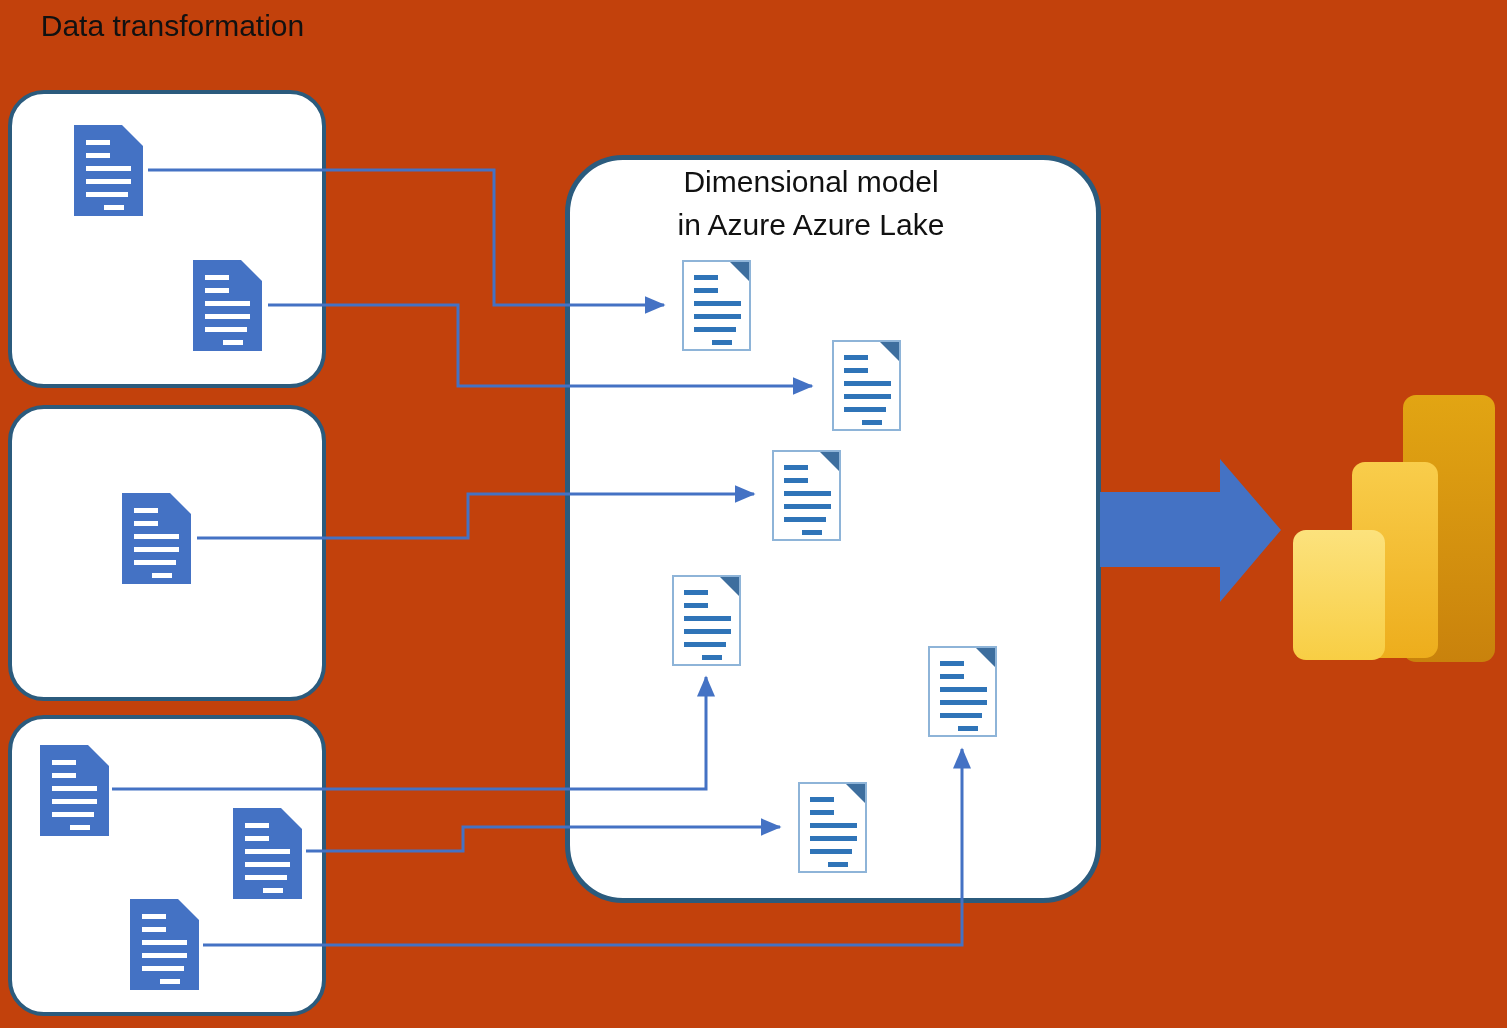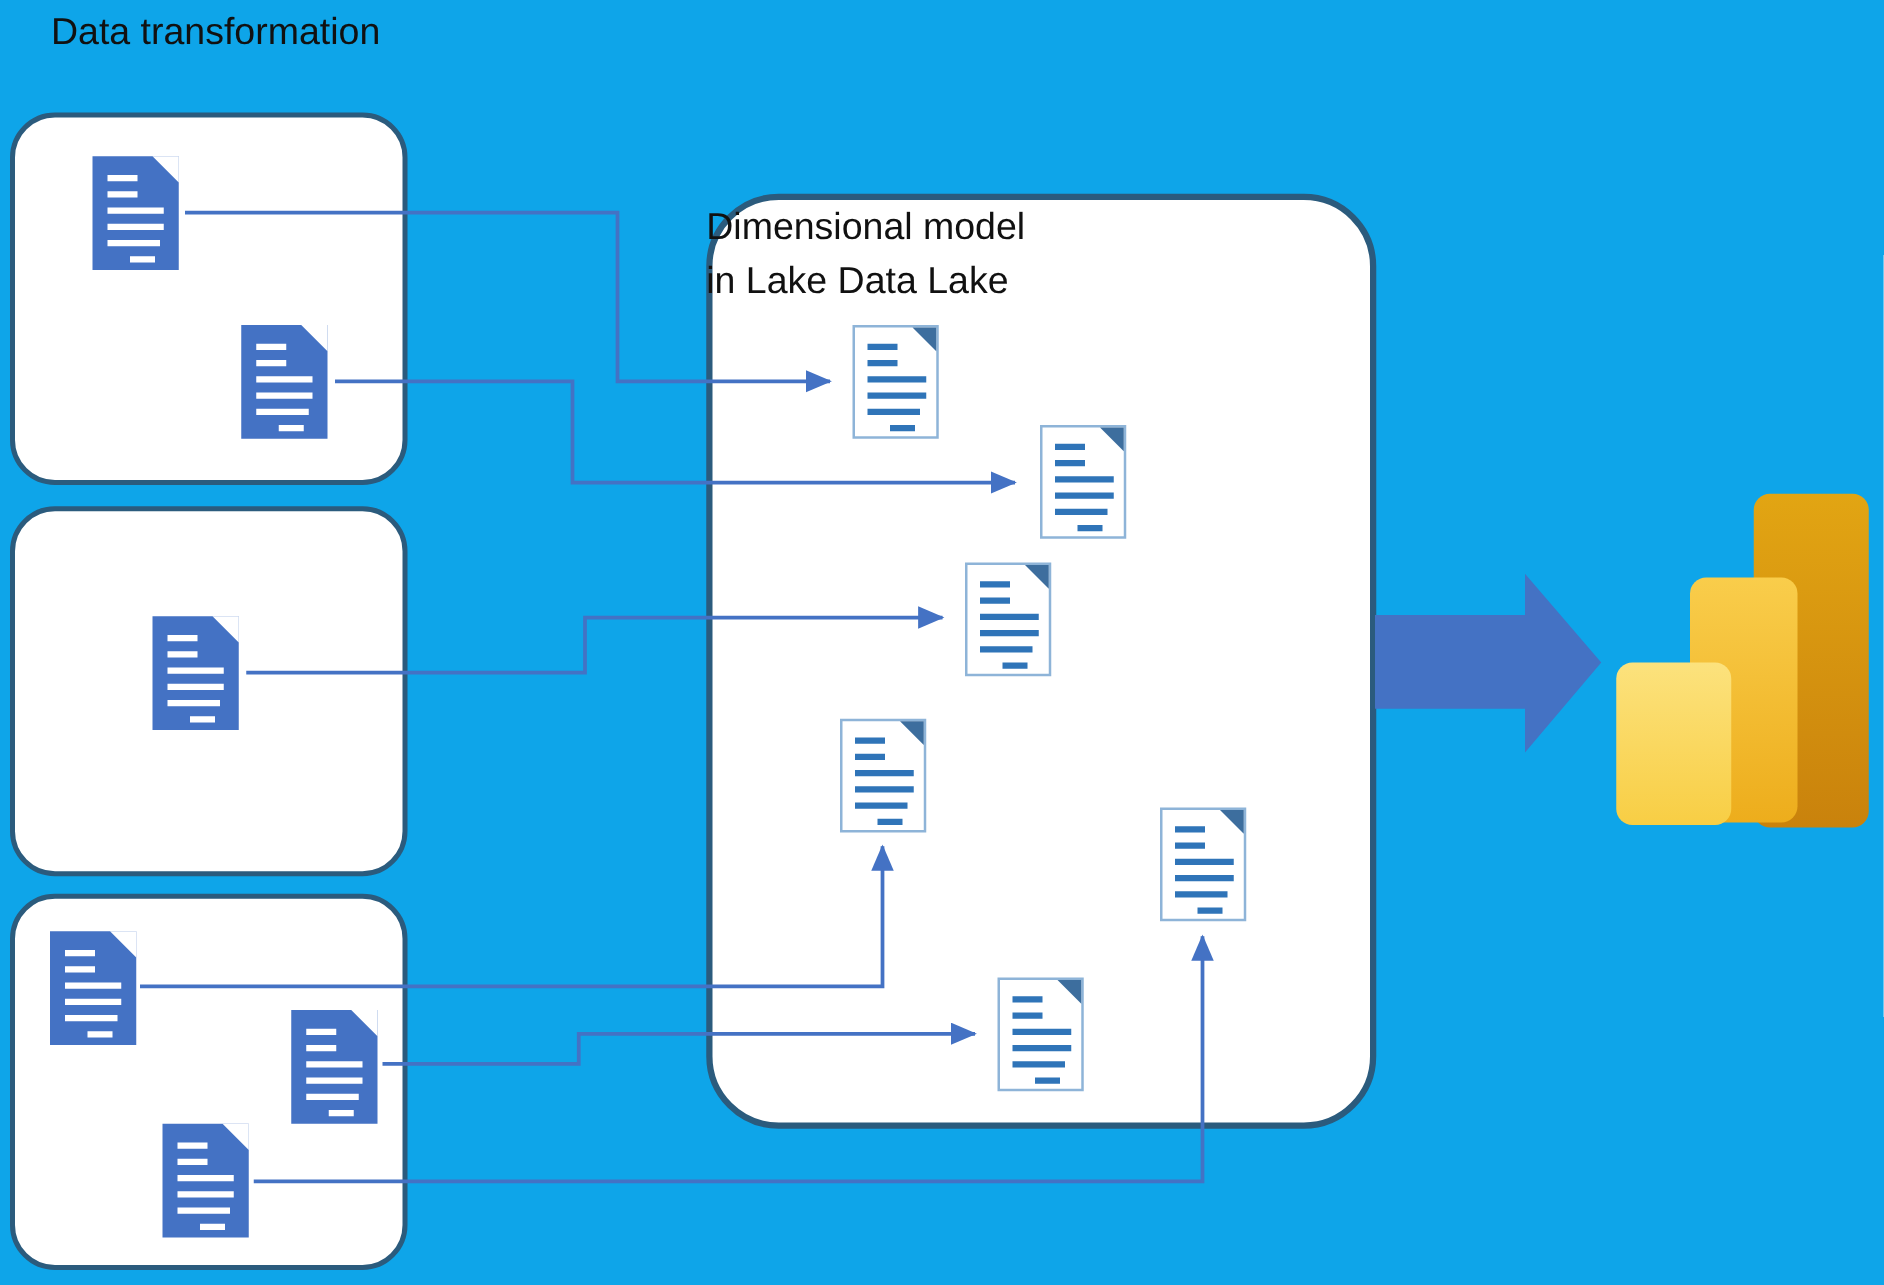--- a/index.html
+++ b/index.html
@@ -4,7 +4,7 @@
 <style>
   html,body{margin:0;padding:0;background:#fff;}
   .canvas{
-    position:relative;width:1507px;height:1028px;background:#0ea5e9;
+    position:relative;width:1507px;height:1028px;background:#c2410c;
     font-family:"Liberation Sans", sans-serif;color:#1a1a1a;overflow:hidden;
   }
   .title{

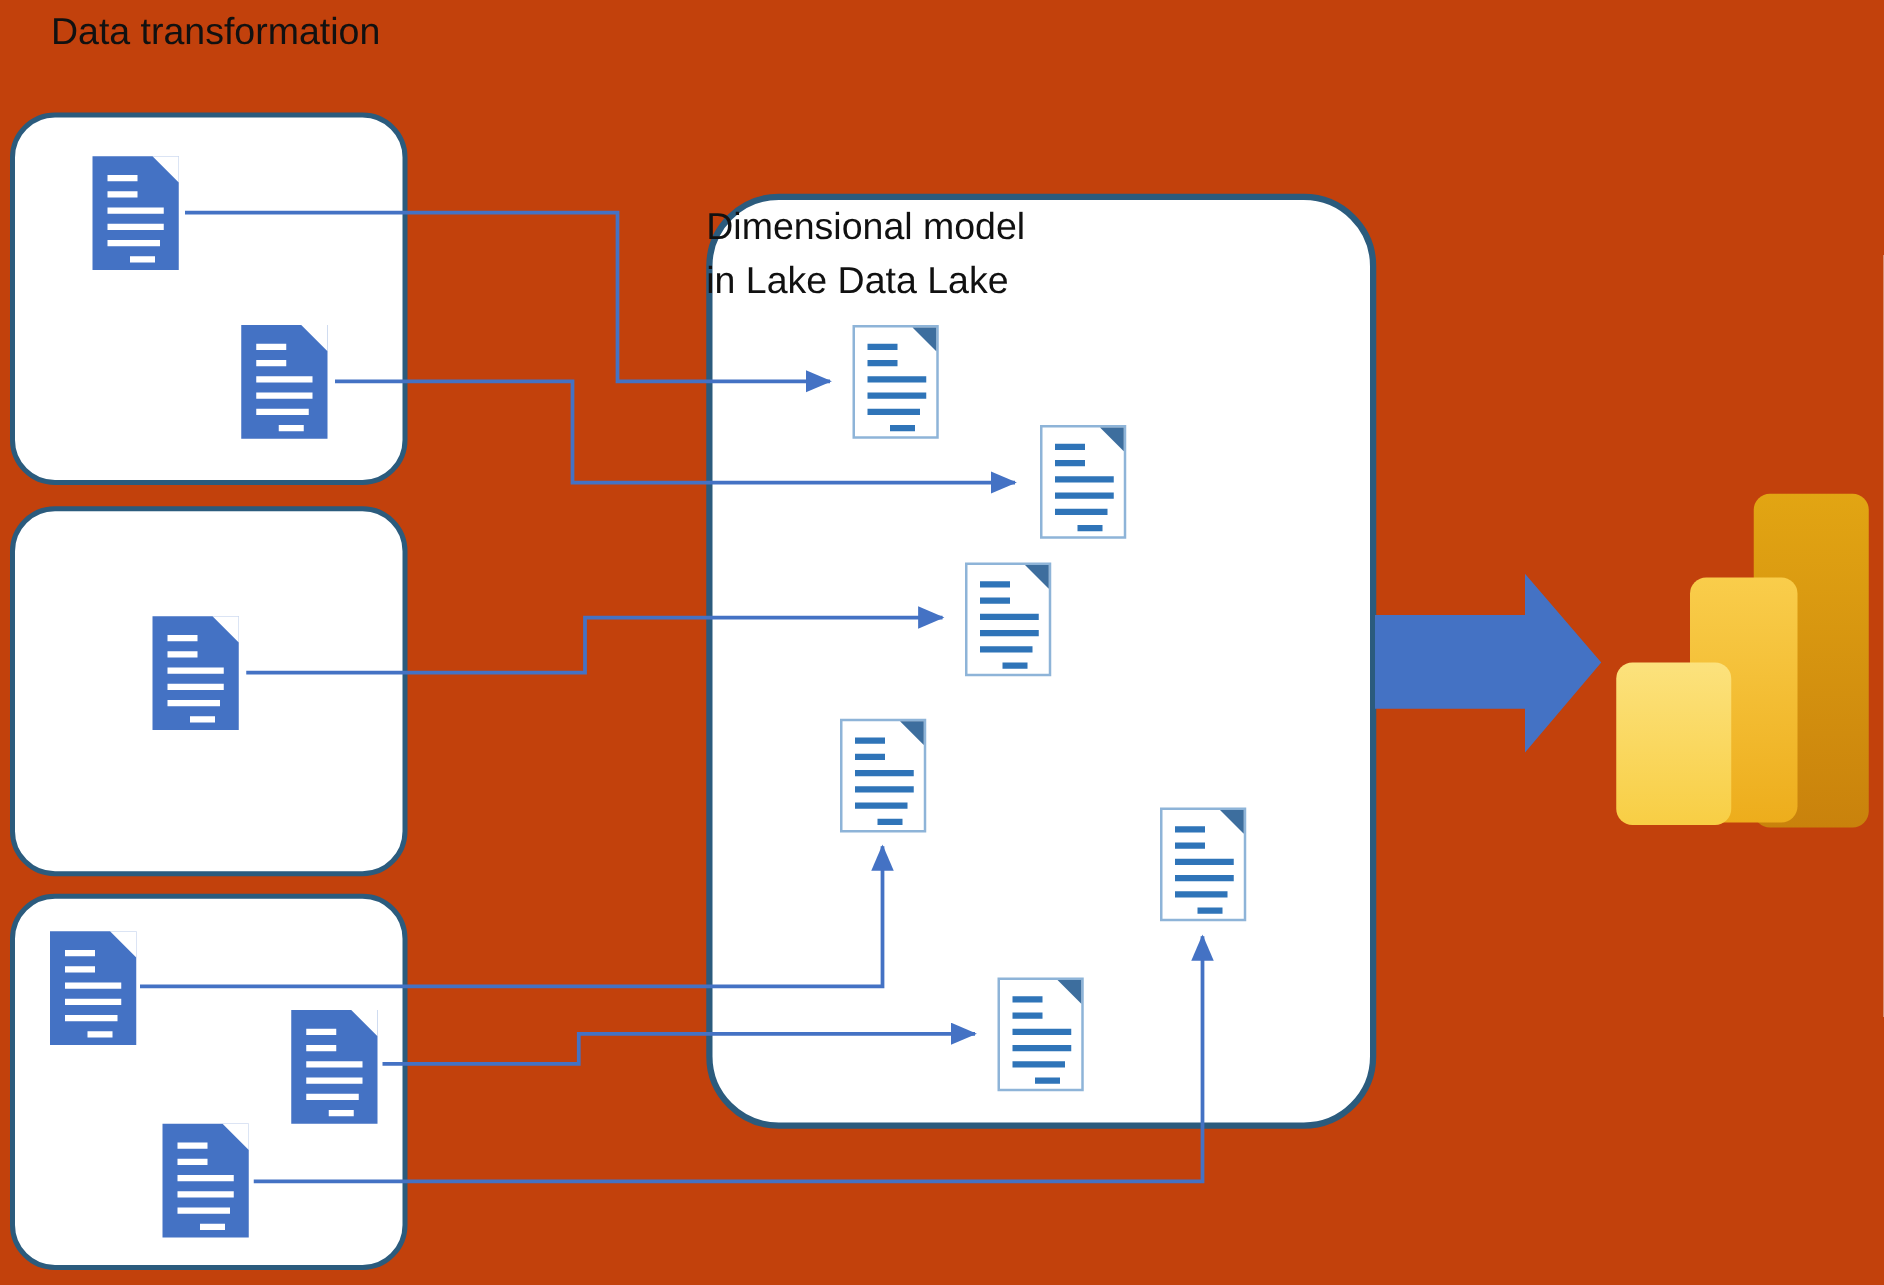--- a/index.html
+++ b/index.html
@@ -12,7 +12,7 @@
     font-size:30px;line-height:43px;color:#111;
   }
   .model-title{
-    position:absolute;left:565px;top:160px;width:492px;
+    position:absolute;left:565px;top:160px;width:492px;text-align:center;
     font-size:30px;line-height:43px;color:#111;
   }
   .gbox{

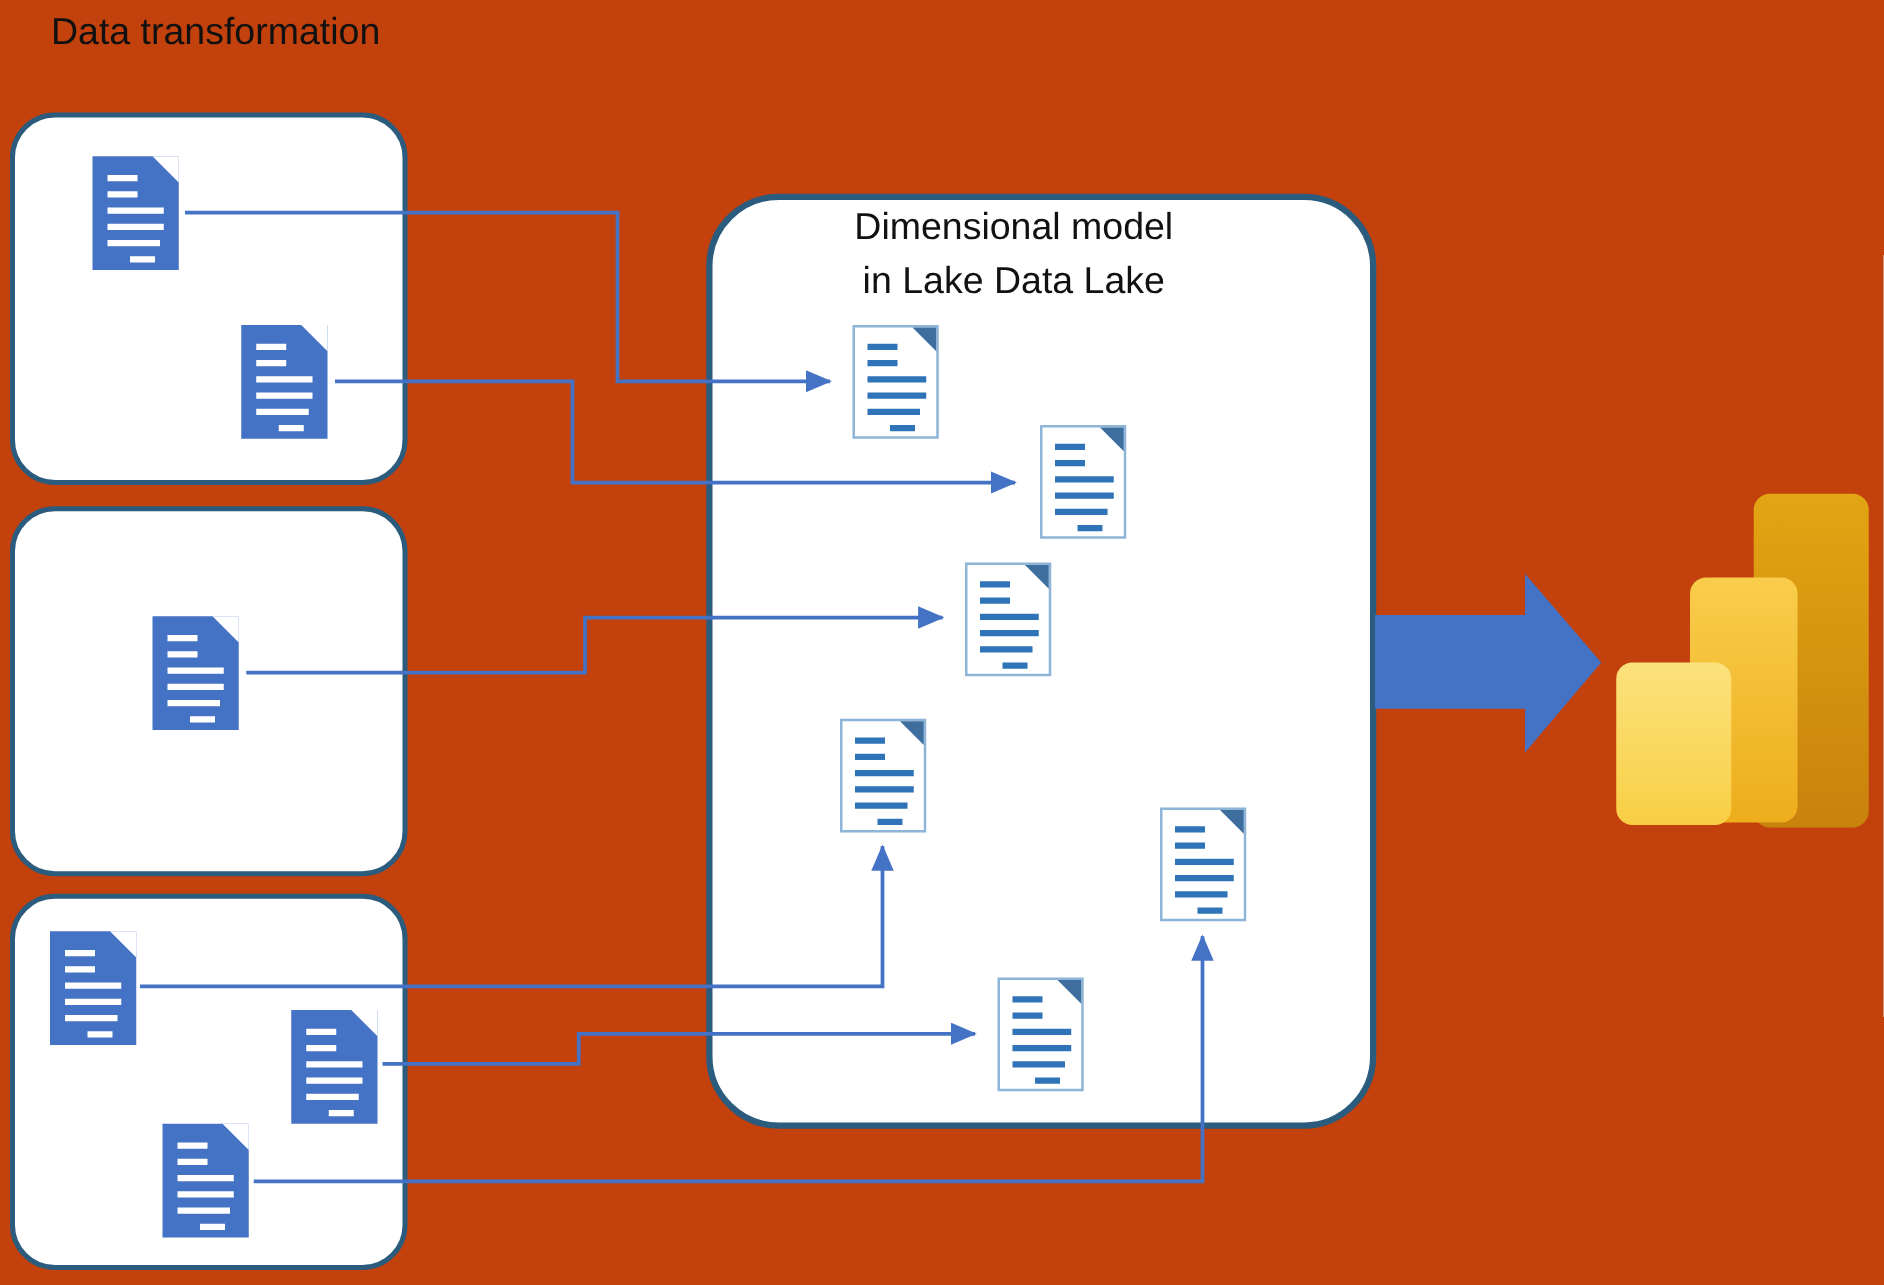--- a/index.html
+++ b/index.html
@@ -71,7 +71,7 @@
   <div class="modelbox"></div>
   <div class="model-title">
     <div>Dimensional model</div>
-    <div>in Lake Data Lake</div>
+    <div>in Azure Azure Lake</div>
   </div>
 
   <div class="doc doc-fill" style="left:74px;top:125px;">

